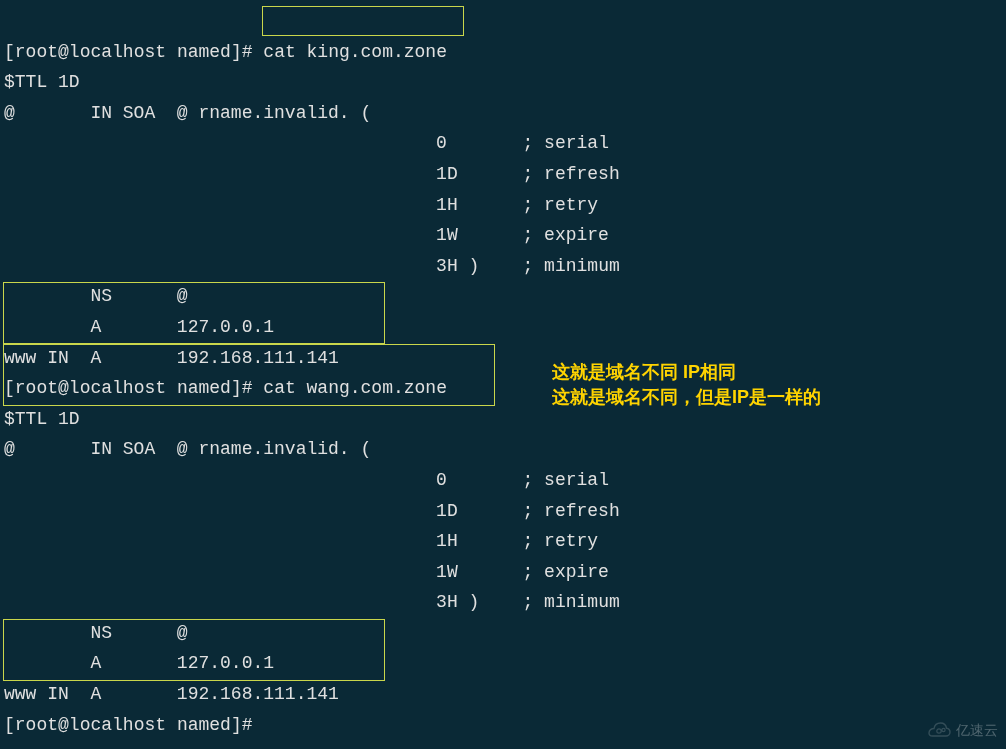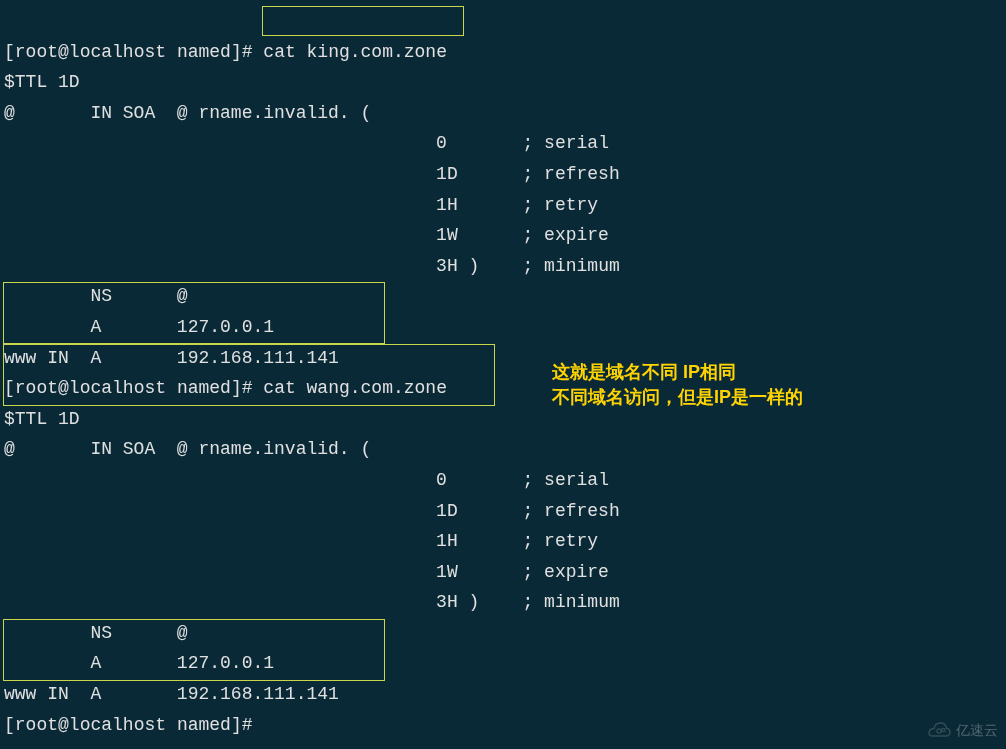--- a/index.html
+++ b/index.html
@@ -83,7 +83,7 @@
 
 <div class="annotation" style="left:552px; top:360px;">
   <span>这就是域名不同 IP相同</span><br>
-  <span>不同域名访问，但是IP是一样的</span>
+  <span>这就是域名不同，但是IP是一样的</span>
 </div>
 
 <div class="watermark">

